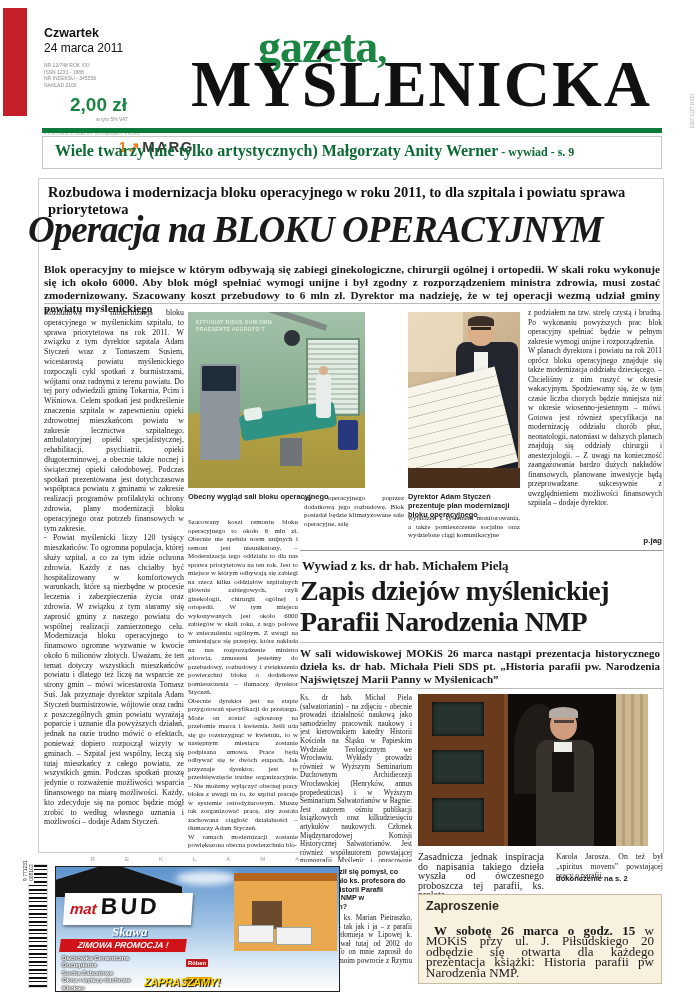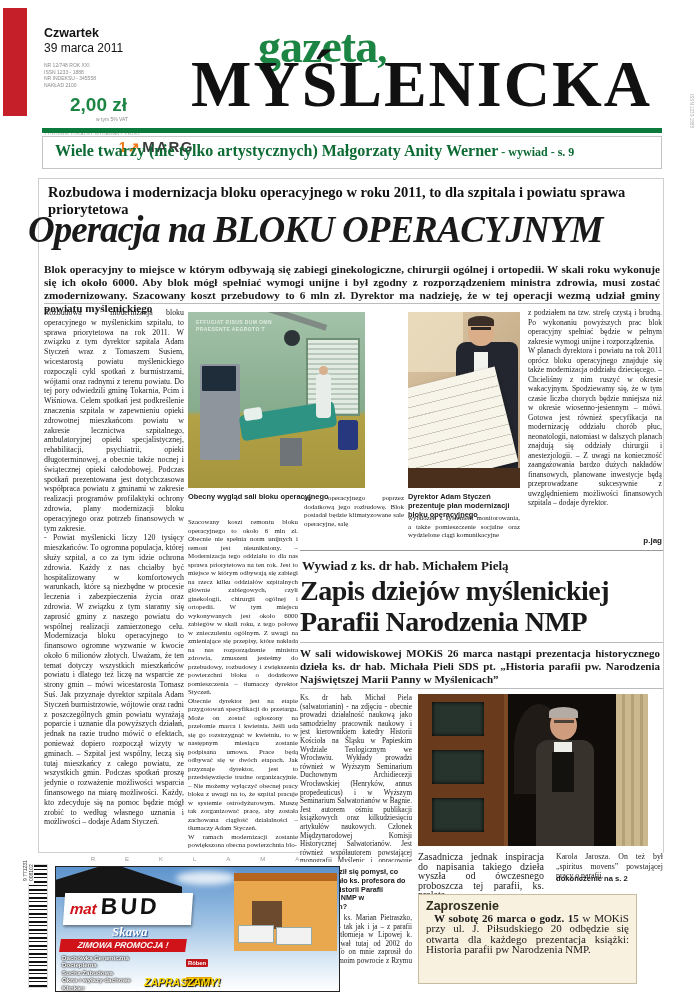--- a/index.html
+++ b/index.html
@@ -144,7 +144,7 @@
 
 <div class="abs hm">
   <div class="hm-day">Czwartek</div>
-  <div class="hm-date">39 marca 2011</div>
+  <div class="hm-date">24 marca 2011</div>
   <div class="hm-meta">NR 12/748 ROK XXI
 ISSN 1233 - 1888
 NR INDEKSU - 345558

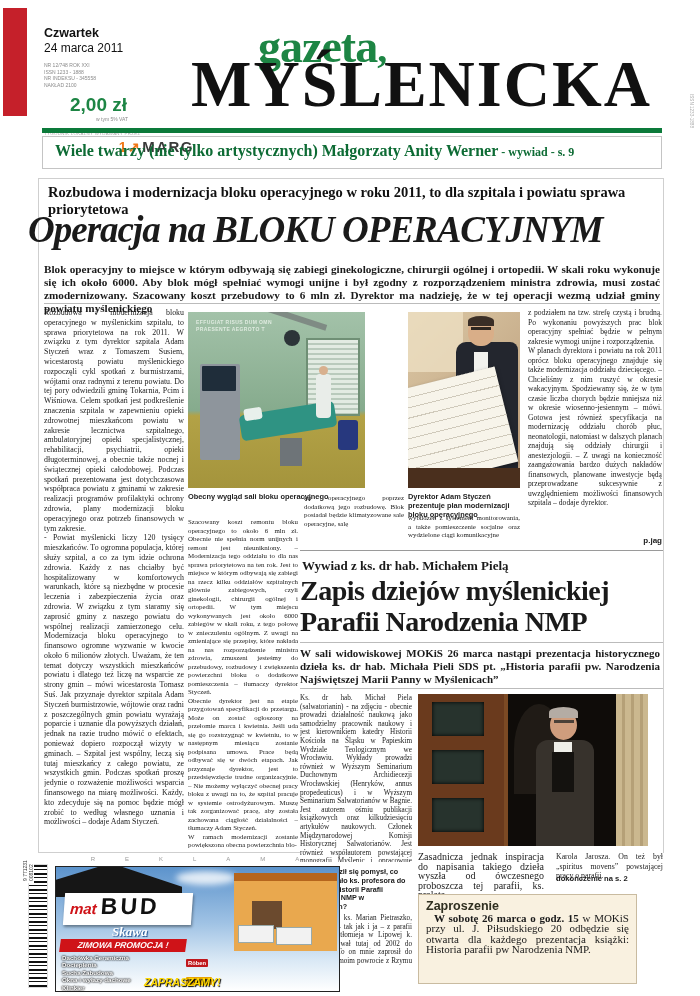--- a/index.html
+++ b/index.html
@@ -97,7 +97,7 @@
   .capmore{font-family:"Liberation Sans",sans-serif;font-weight:bold;font-size:7.6px;}
 
   
-  .invite{left:418px;top:894px;width:219px;height:90px;background:#f9f1e0;border:1px solid #c9bba0;padding:4px 7px;box-sizing:border-box;}
+  .invite{left:418px;top:894px;width:244px;height:90px;background:#f9f1e0;border:1px solid #c9bba0;padding:4px 7px;box-sizing:border-box;}
   .invite-title{font-family:"Liberation Sans",sans-serif;font-weight:bold;font-size:12.5px;color:#2f2f20;}
   .invite p{margin:0 0 0 0;font-size:11px;line-height:10.4px;text-align:justify;text-indent:8px;}
 

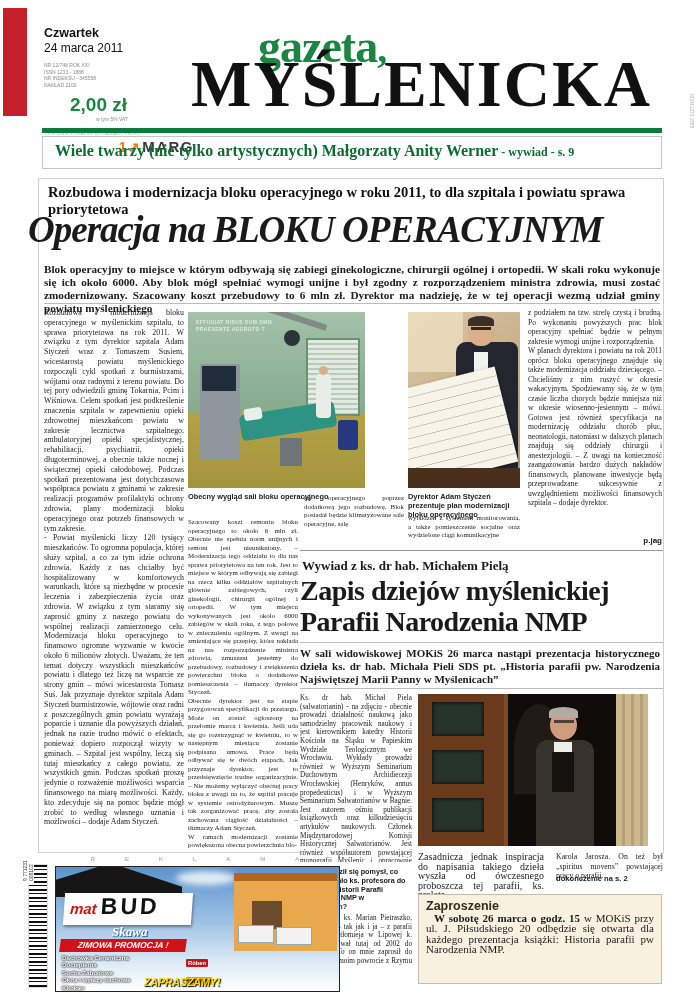--- a/index.html
+++ b/index.html
@@ -99,7 +99,7 @@
   
   .invite{left:418px;top:894px;width:244px;height:90px;background:#f9f1e0;border:1px solid #c9bba0;padding:4px 7px;box-sizing:border-box;}
   .invite-title{font-family:"Liberation Sans",sans-serif;font-weight:bold;font-size:12.5px;color:#2f2f20;}
-  .invite p{margin:0 0 0 0;font-size:11px;line-height:10.4px;text-align:justify;text-indent:8px;}
+  .invite p{margin:13px 0 0 0;font-size:13px;line-height:10.4px;text-align:justify;text-indent:8px;}
 
   
   .rek{left:52px;top:856px;width:286px;text-align:center;font-family:"Liberation Sans",sans-serif;

